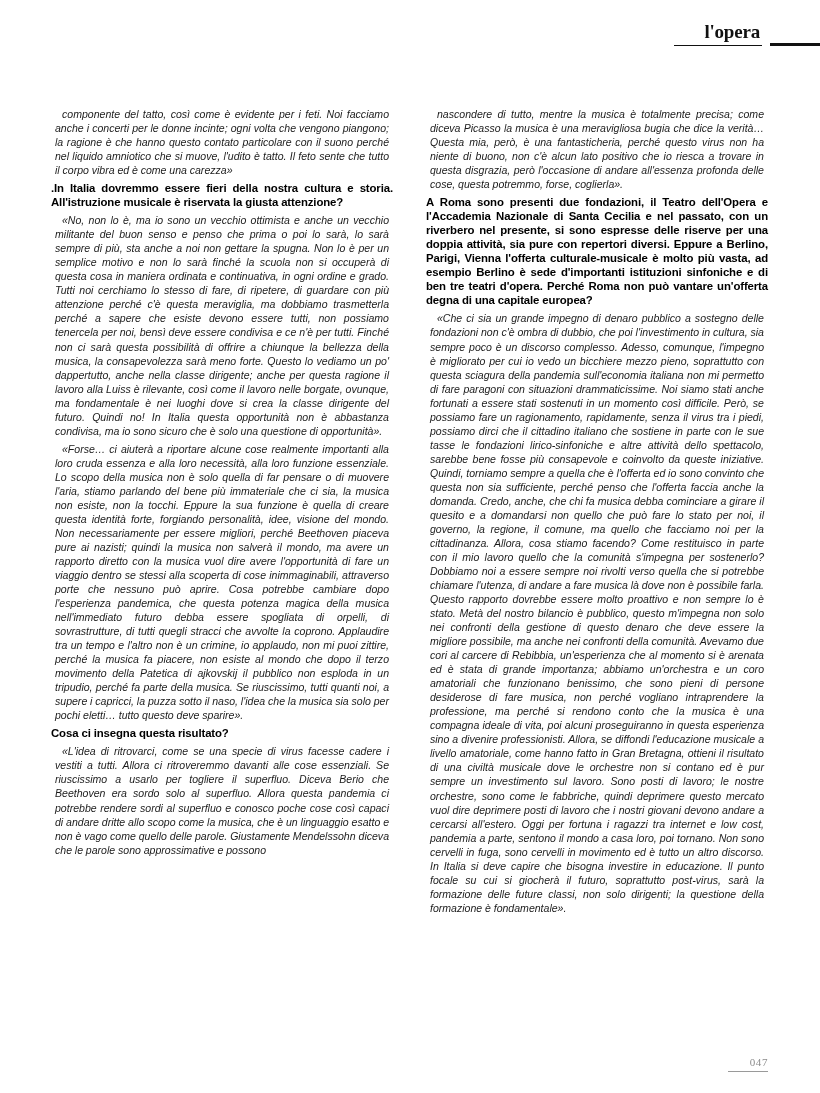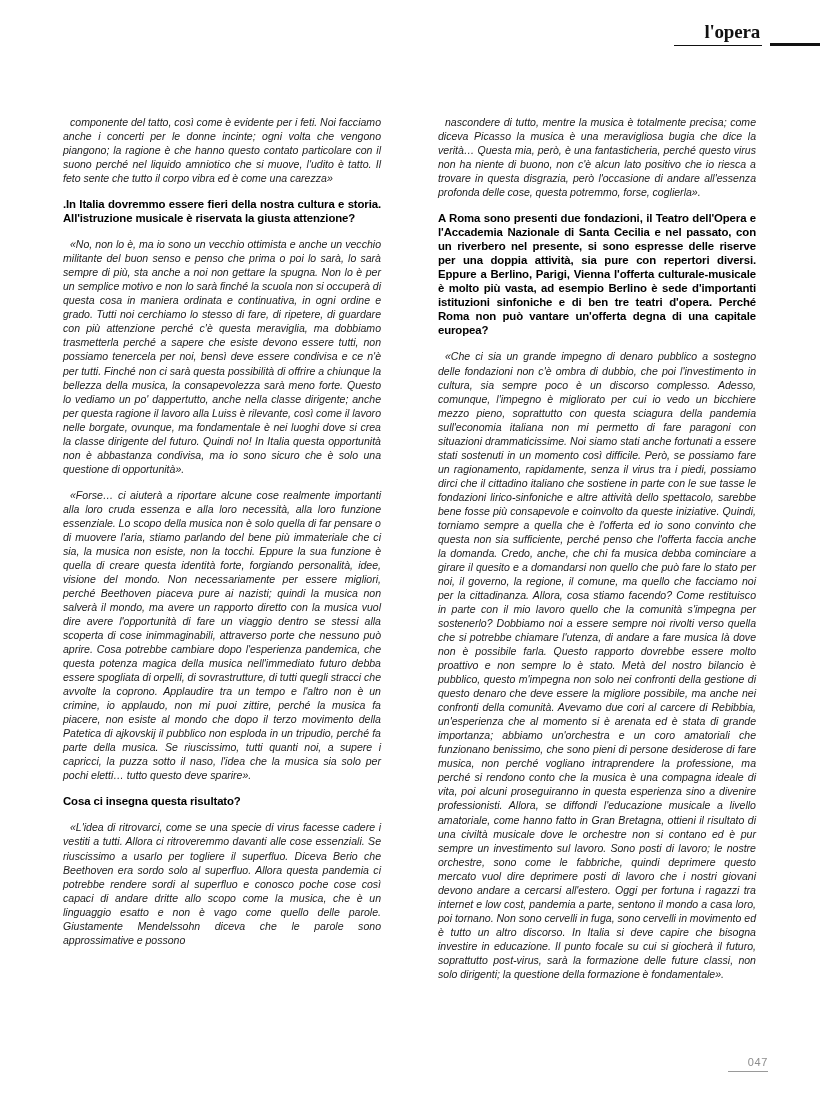--- a/index.html
+++ b/index.html
@@ -72,7 +72,7 @@
     font-size: 10.55px;
     line-height: 14.03px;
     text-align: justify;
-    margin: 12px;
+    margin: 4px;
     color: #1a1a1a;
     -webkit-hyphens: none;
     hyphens: none;

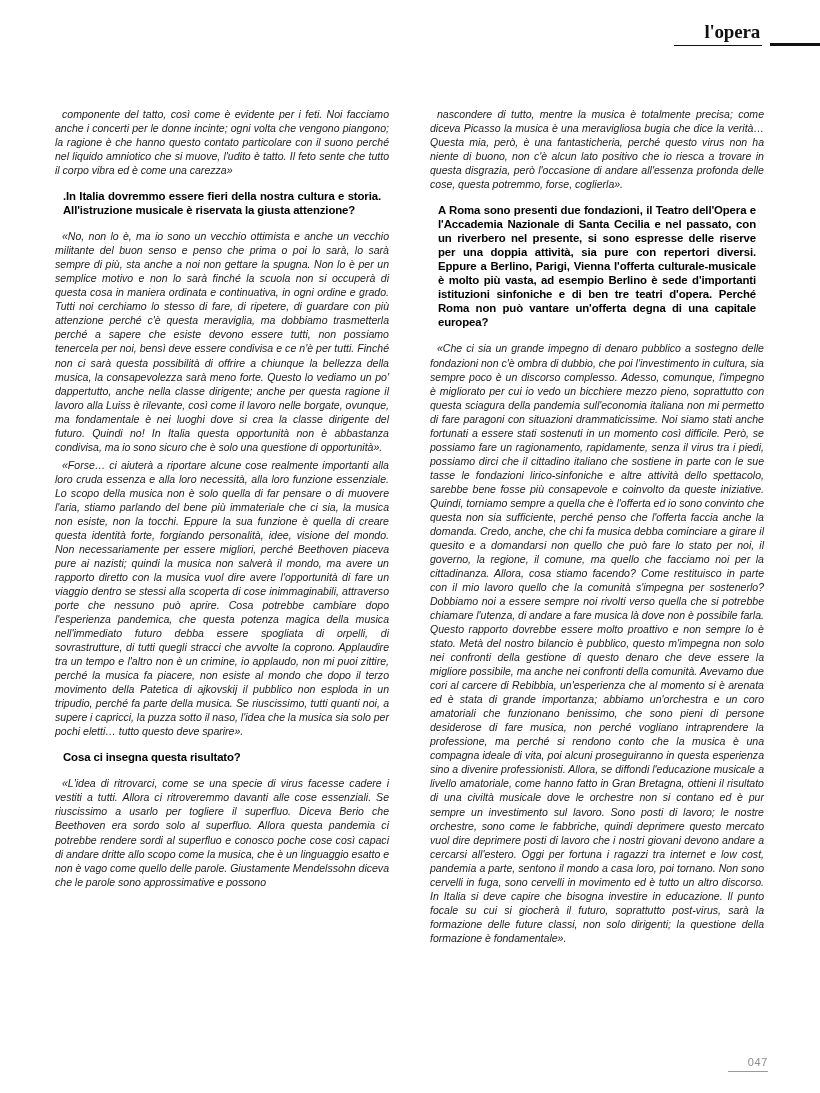--- a/index.html
+++ b/index.html
@@ -87,7 +87,7 @@
     font-size: 11.4px;
     line-height: 14.03px;
     text-align: justify;
-    margin: 12px;
+    margin: 0;
     color: #000000;
     letter-spacing: -0.12px;
   }

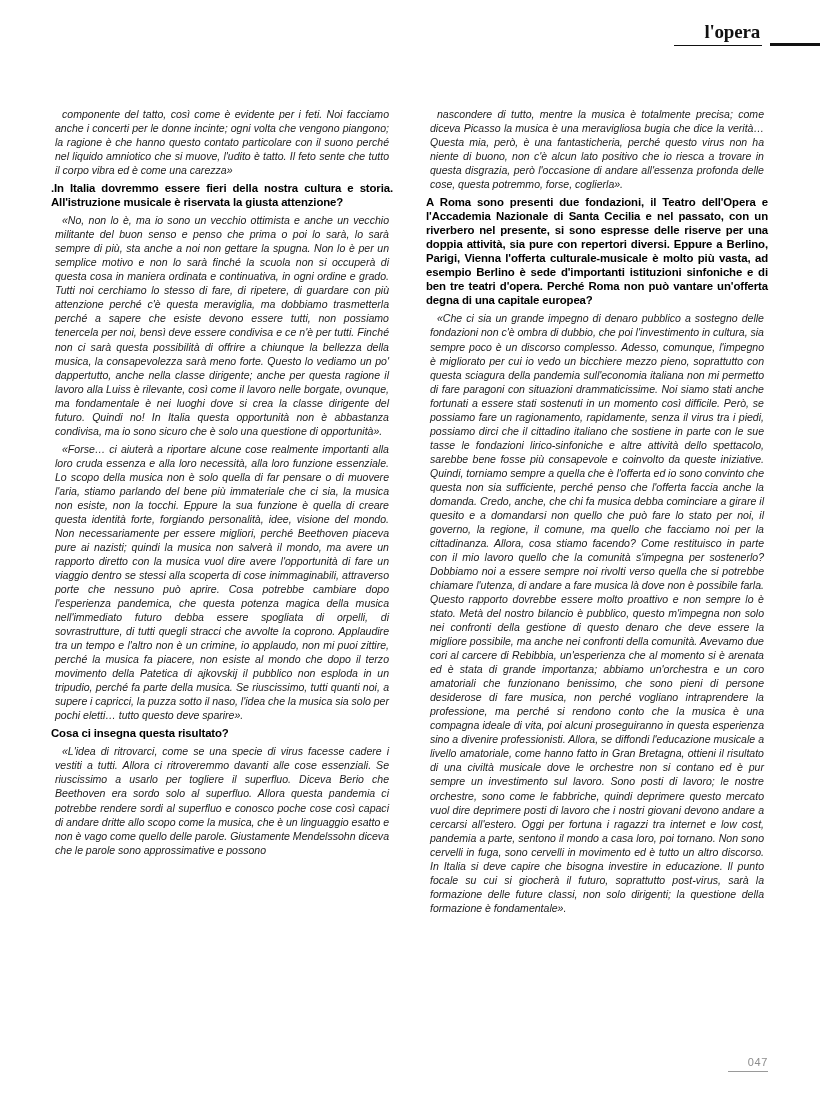--- a/index.html
+++ b/index.html
@@ -111,6 +111,7 @@
     letter-spacing: 0.6px;
     line-height: 1;
     display: block;
+    font-family: Liberation Serif, serif;
   }
   #folio-rule {
     margin-top: 3px;

